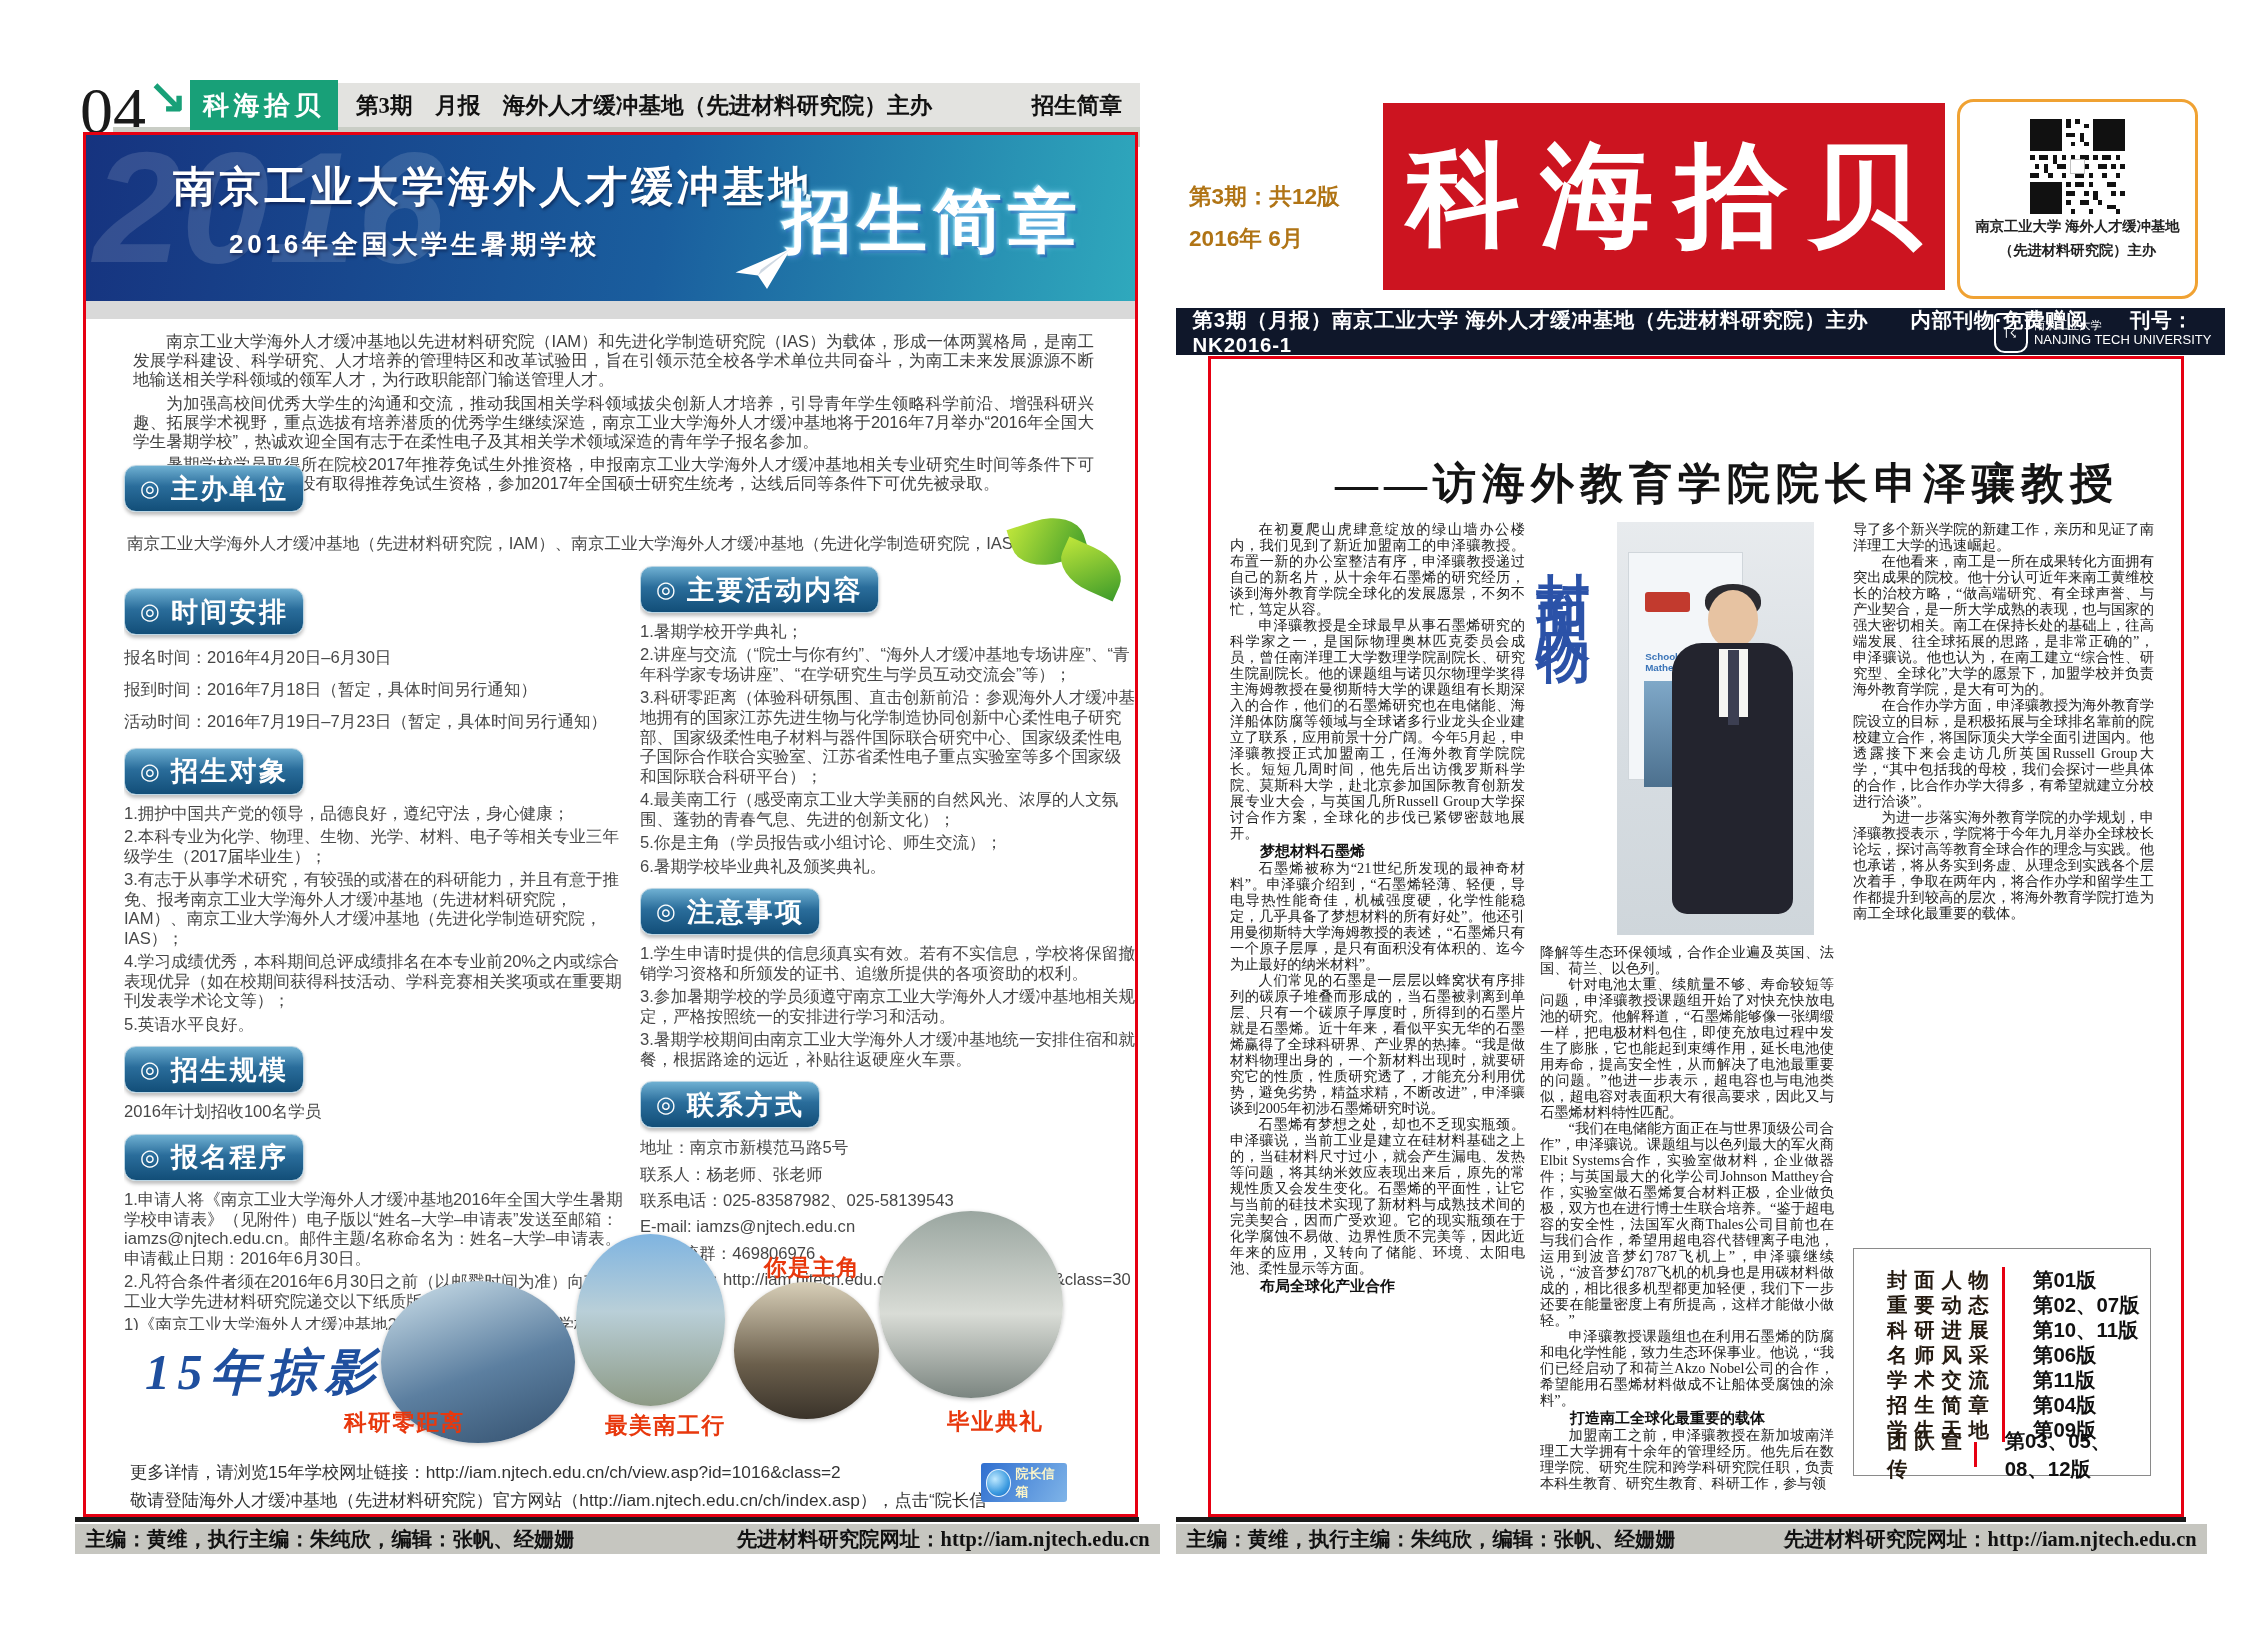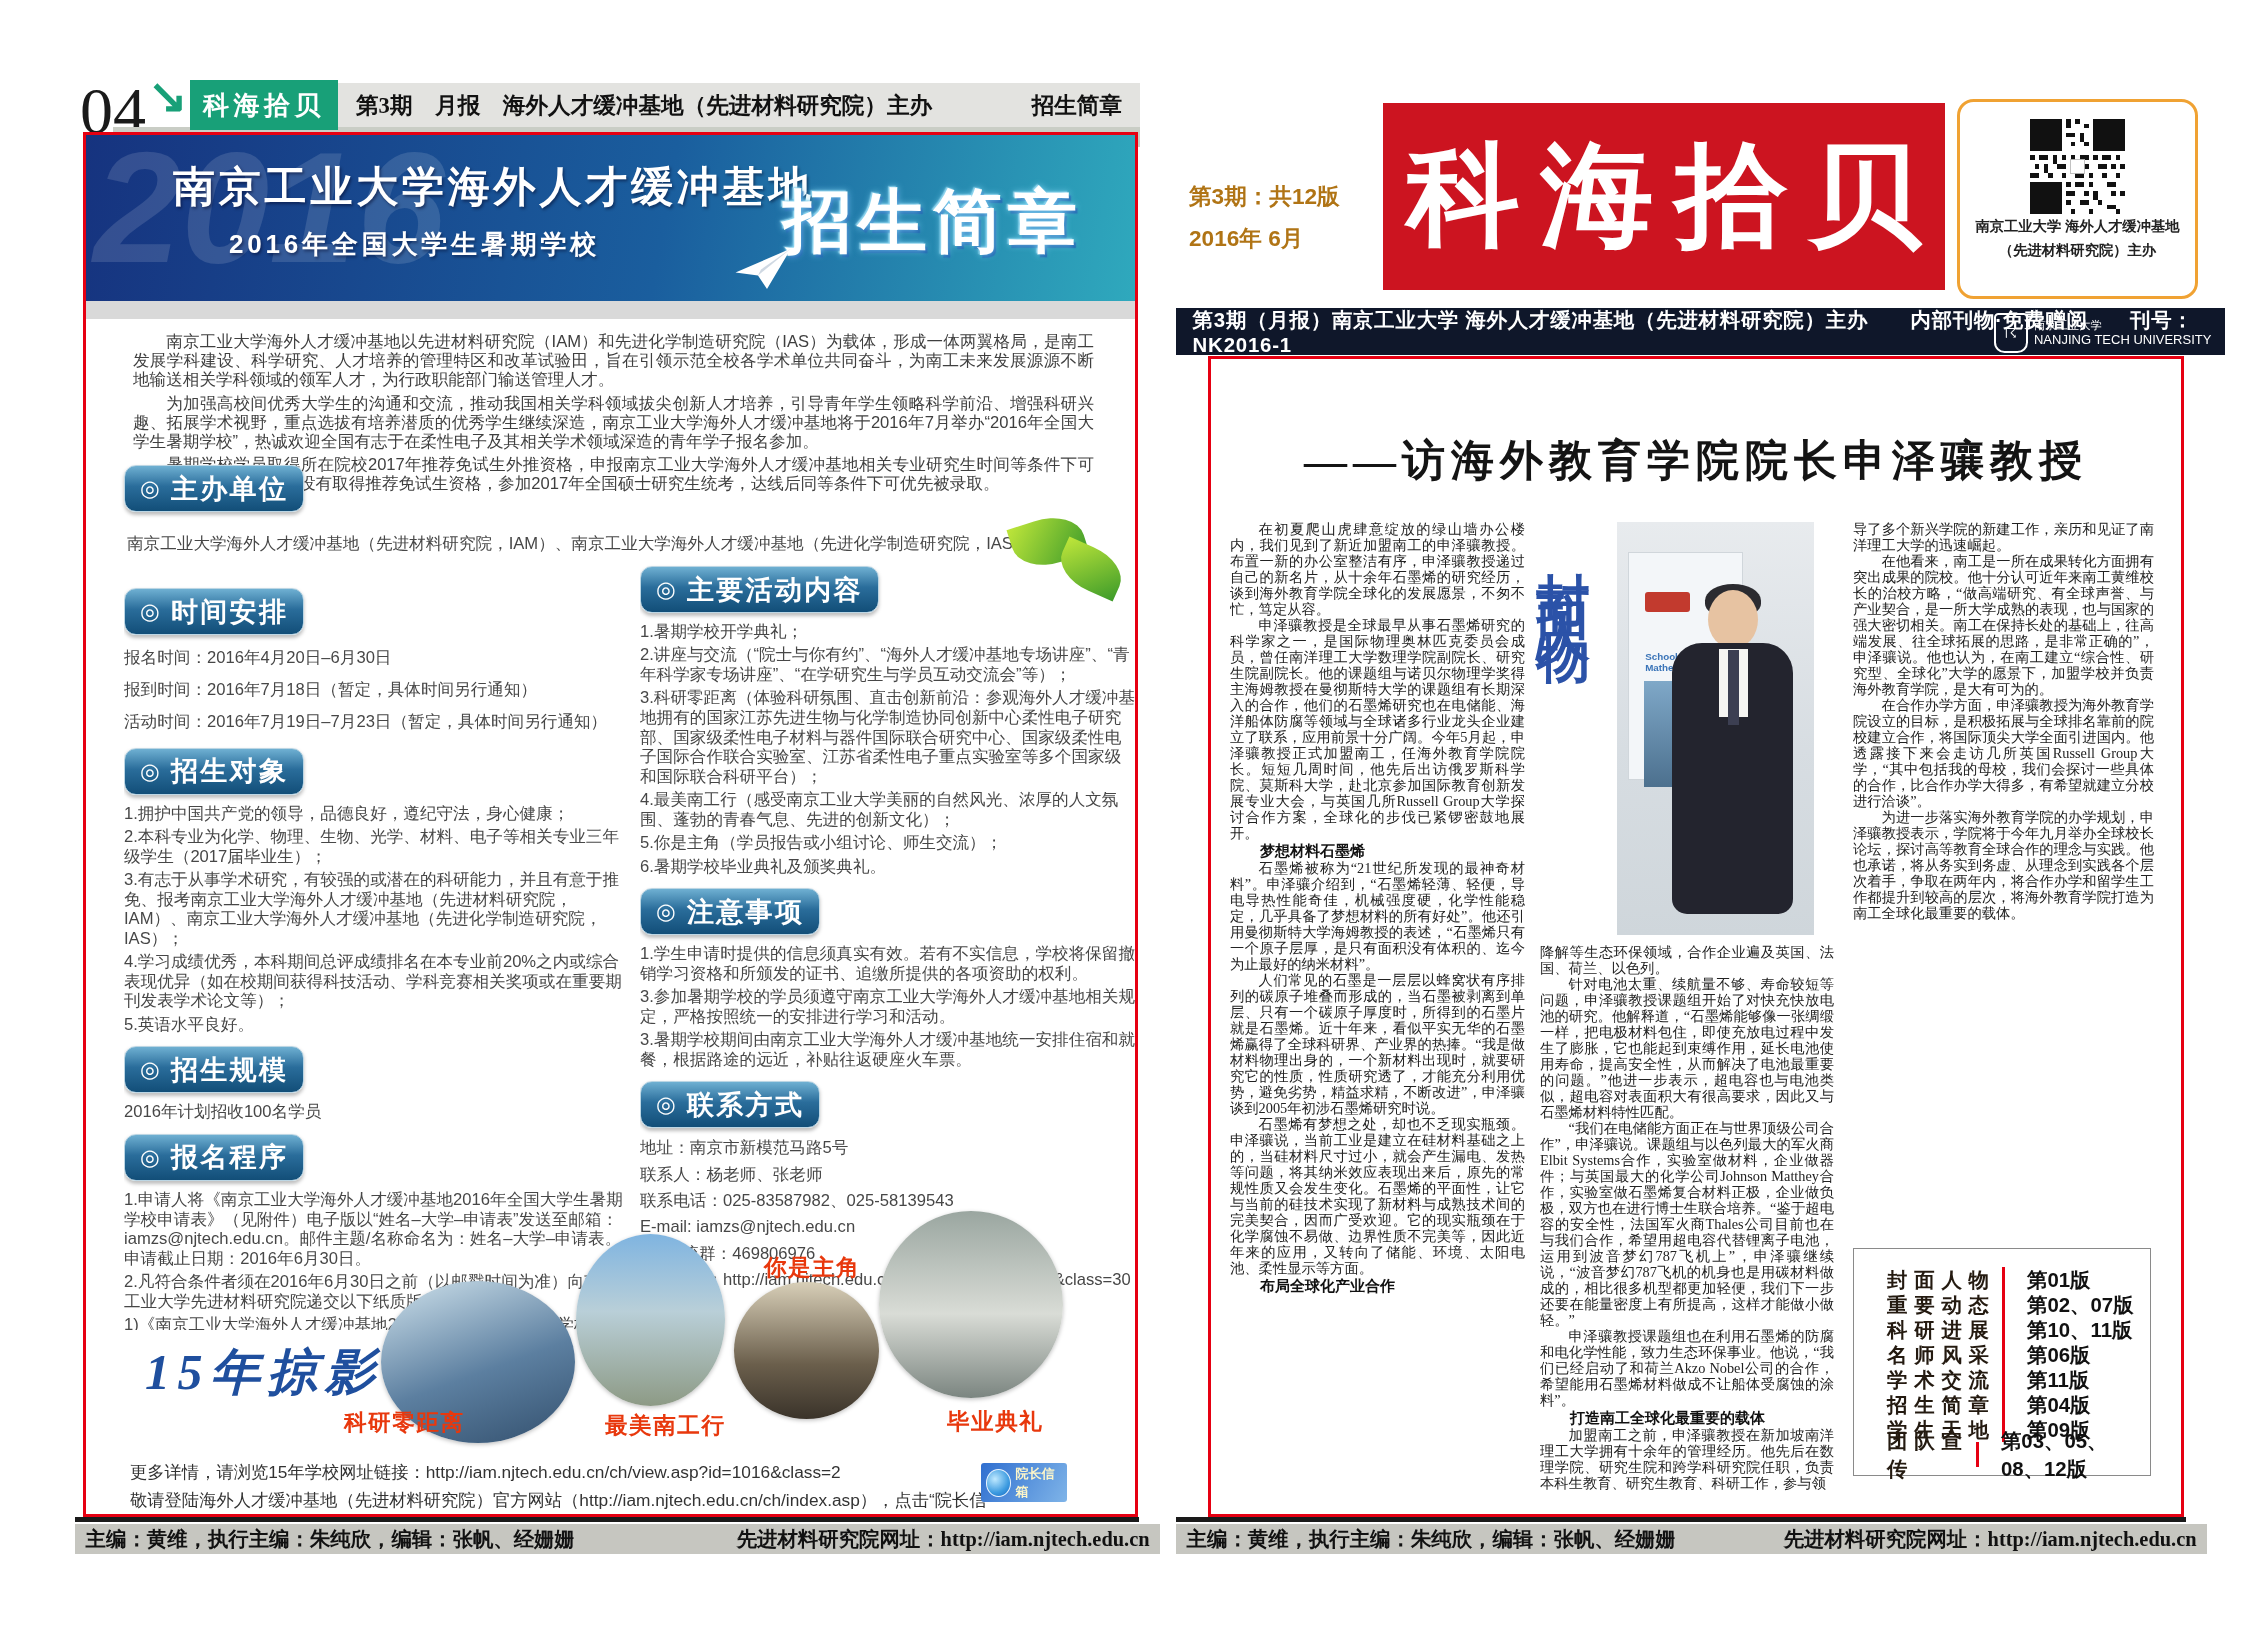--- a/index.html
+++ b/index.html
@@ -74,8 +74,8 @@
   .rframe{left:1208px;top:356px;width:970px;height:1155px;border:3px solid #e60012;background:#fff;overflow:hidden;}
   .art-title{position:absolute;left:0;top:21px;width:100%;text-align:center;font-family:"Liberation Serif",serif;
       font-weight:bold;font-size:47px;color:#141414;letter-spacing:12px;}
-  .art-subtitle{position:absolute;left:0;top:73px;width:100%;text-align:center;font-family:"Liberation Serif",serif;
-      font-weight:bold;font-size:43px;color:#141414;letter-spacing:6px;}
+  .art-subtitle{position:absolute;left:0;top:96px;width:100%;text-align:center;font-family:"Liberation Serif",serif;
+      font-weight:bold;font-size:43px;color:#141414;letter-spacing:6px;padding-left:31px;}
   .artcol{position:absolute;font-family:"Liberation Serif",serif;font-size:14.3px;line-height:16px;
       color:#222;text-align:justify;overflow:hidden;}
   .art-p{margin:0;text-indent:2em;}

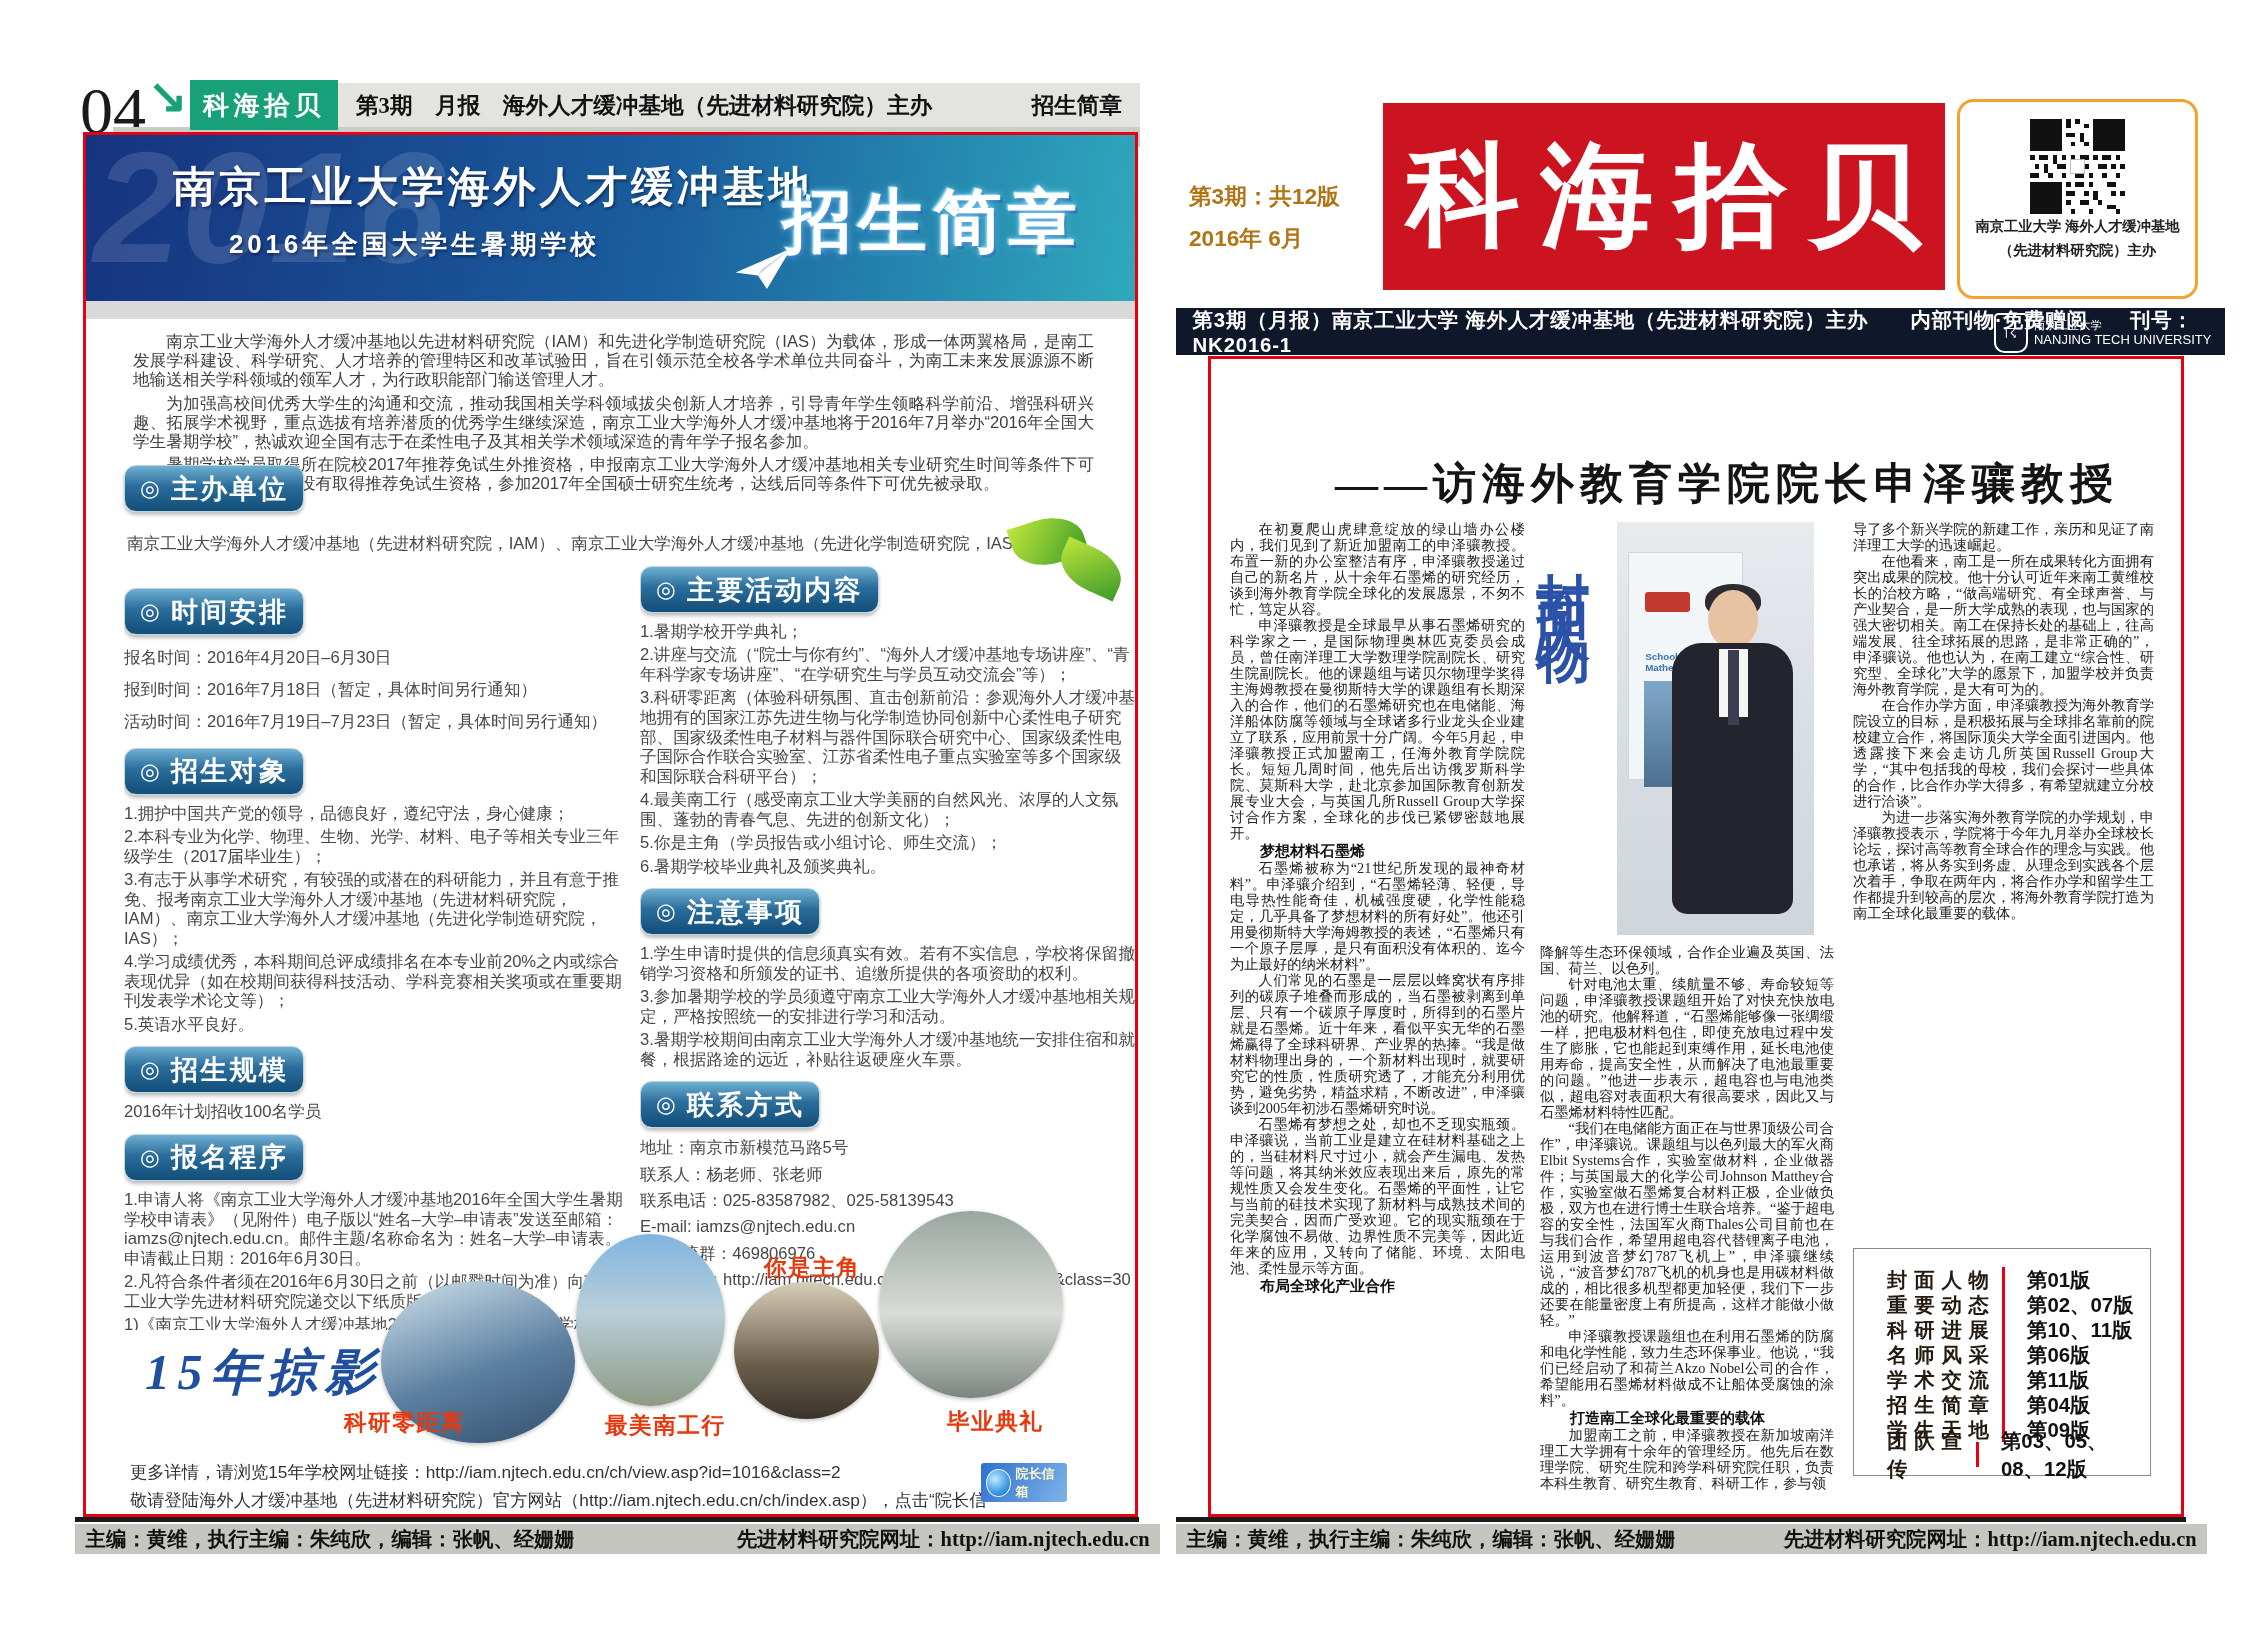--- a/index.html
+++ b/index.html
@@ -99,7 +99,7 @@
       background:#fff;padding:18px 0 0 33px;box-sizing:border-box;}
   .idx-row{display:flex;align-items:center;height:25px;}
   .idx-c0{width:115px;font-size:20.4px;font-weight:bold;color:#241a10;letter-spacing:6.8px;}
-  .idx-c1{border-left:3px solid #e60012;padding-left:22px;font-size:20.4px;font-weight:bold;color:#111;height:25px;display:flex;align-items:center;}
+  .idx-c1{border-left:3px solid #e60012;padding-left:28px;font-size:20.4px;font-weight:bold;color:#111;height:25px;display:flex;align-items:center;}
   
   .leaf{position:absolute;border-radius:0 60% 0 60%;background:linear-gradient(135deg,#bfe63a,#3d9b2a);}
 </style>

